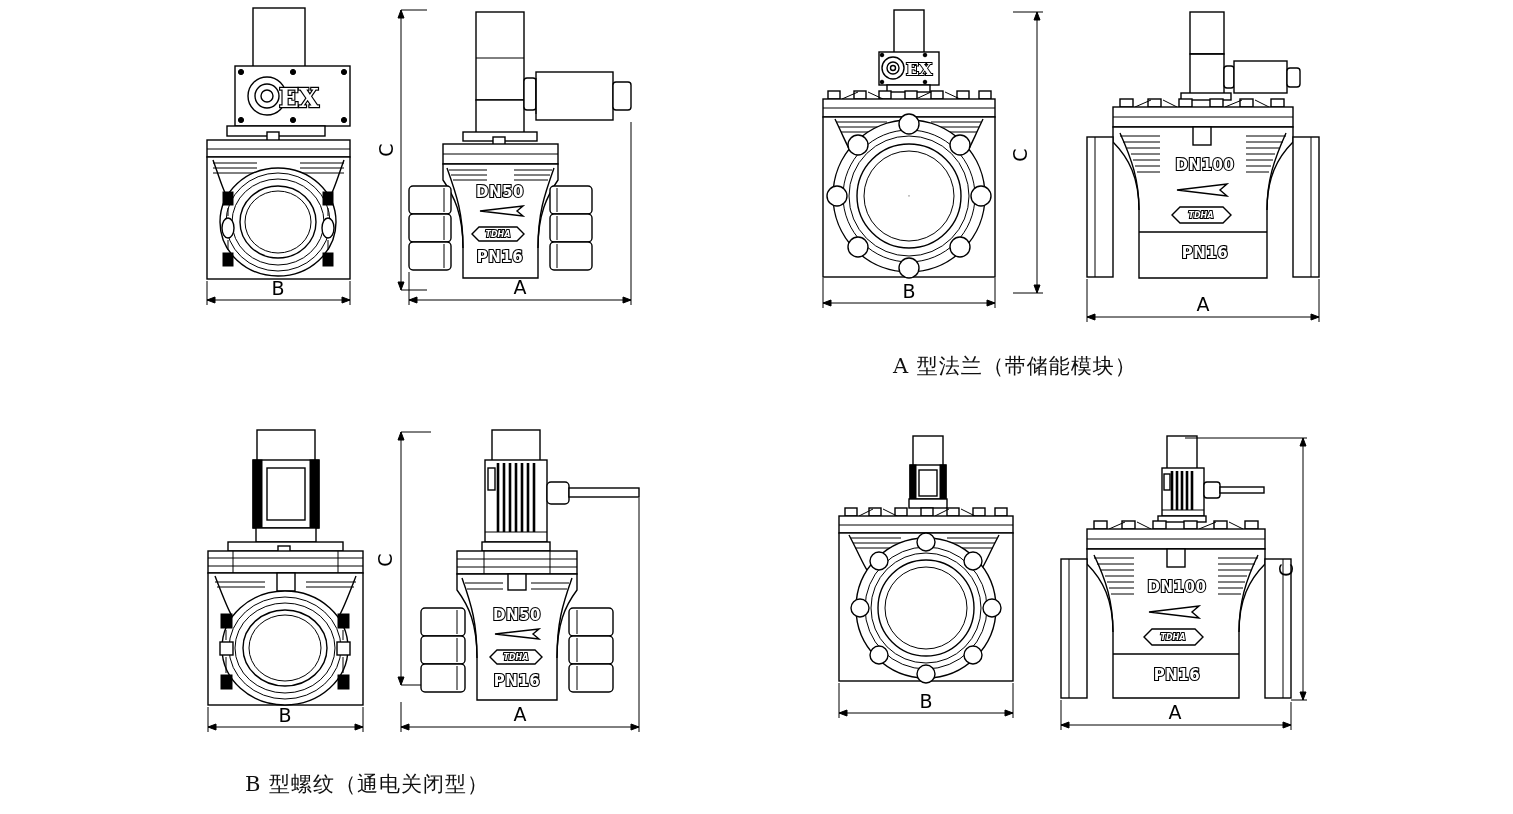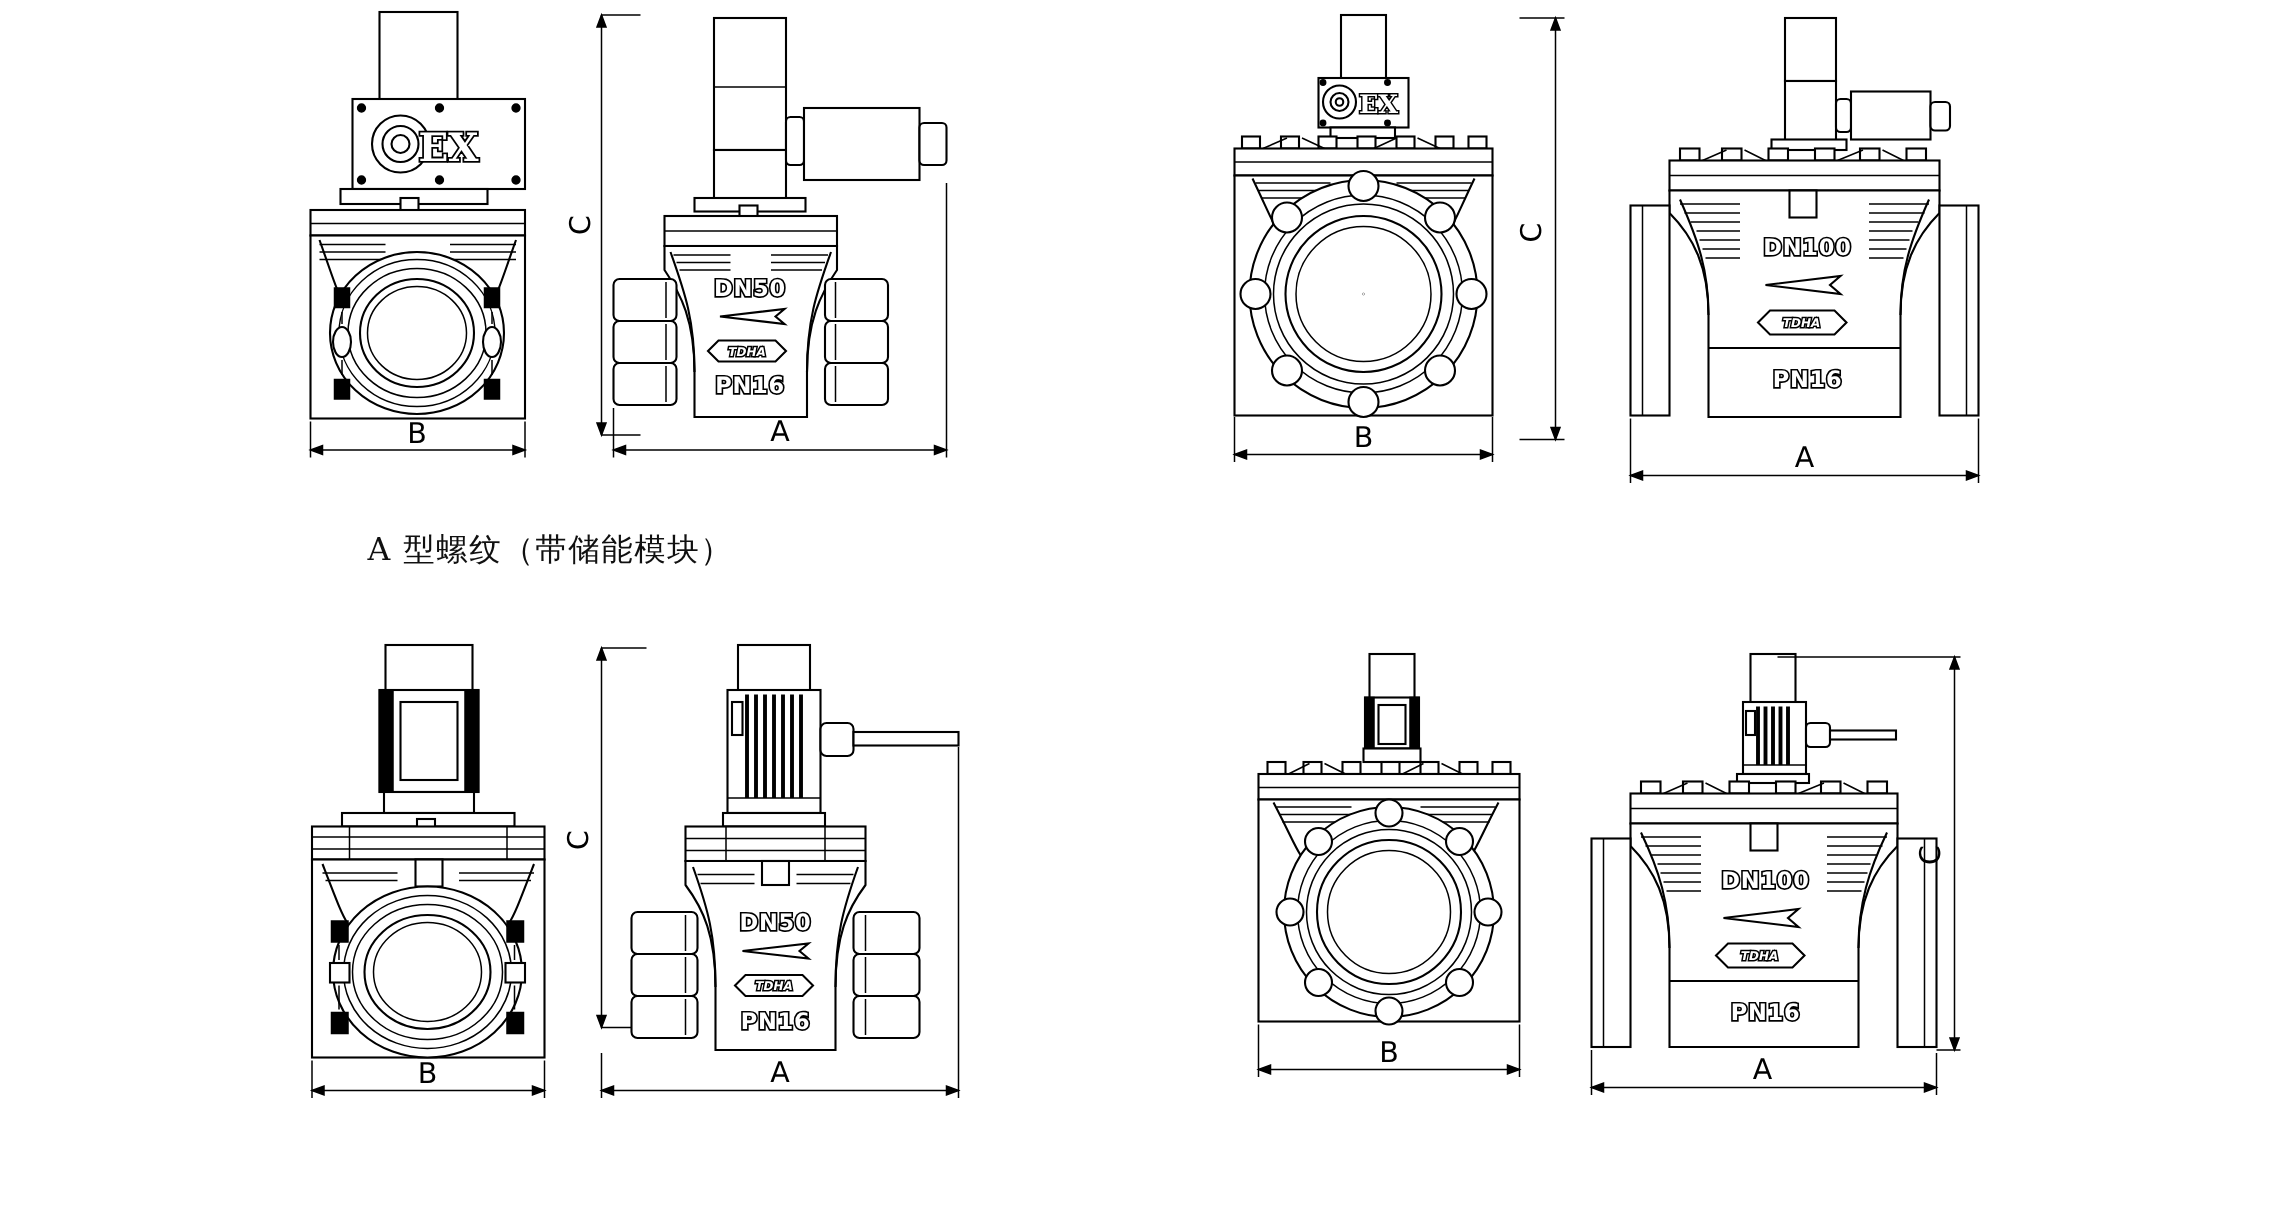--- a/index.html
+++ b/index.html
@@ -186,7 +186,6 @@
       </g>
     </svg>
   </div>
-  <div class="caption cap-tl">A 型螺纹（带储能模块）</div>
 
   <div class="fig fig-tr">
     <svg width="510" height="335" viewBox="0 0 510 335">

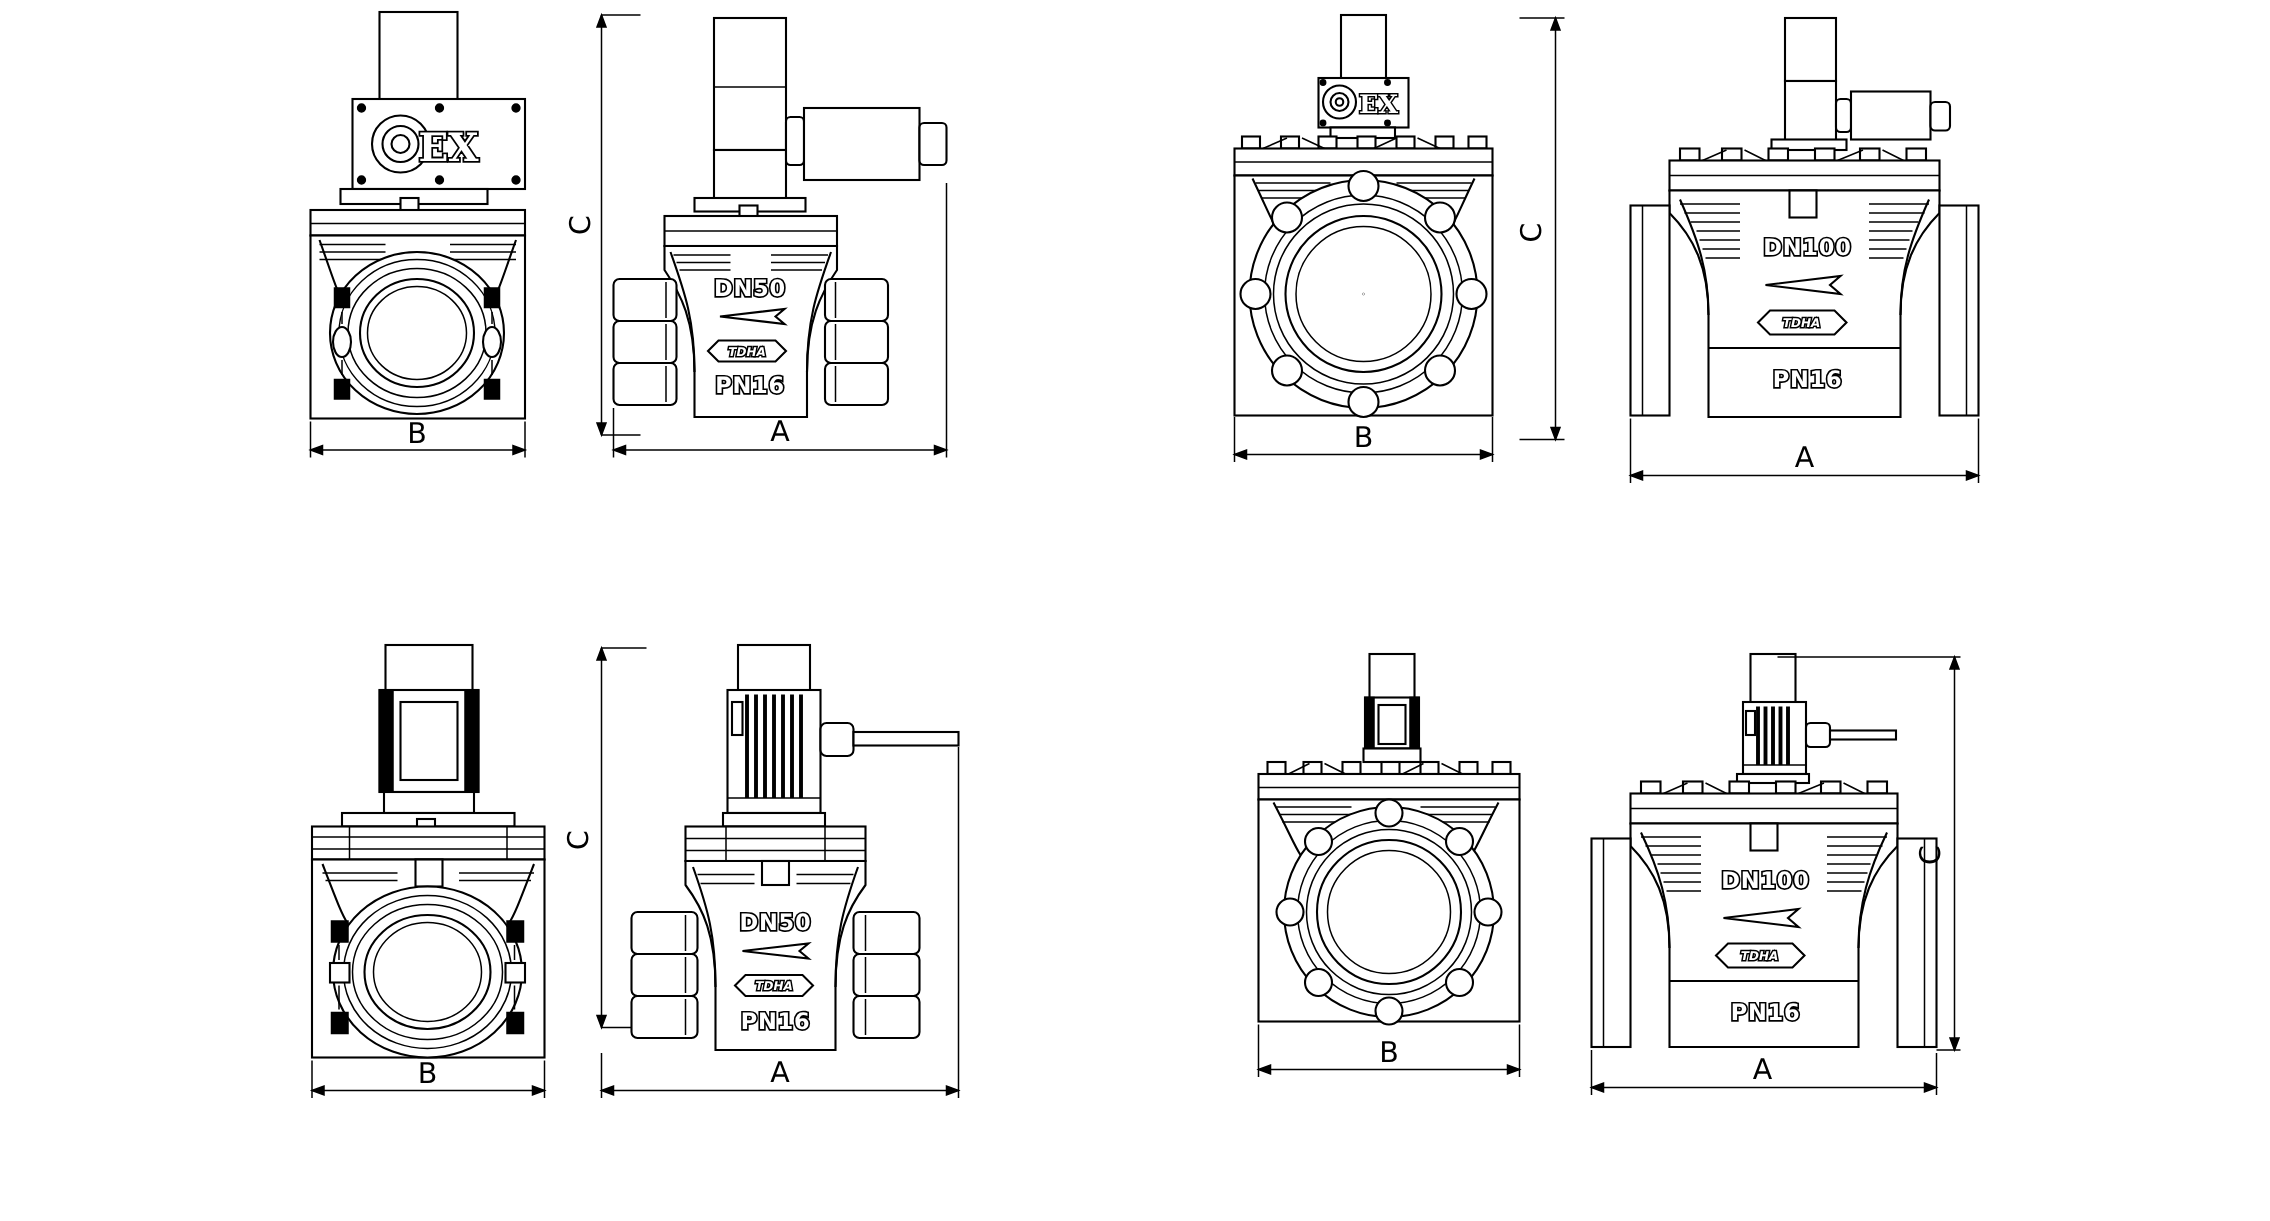--- a/index.html
+++ b/index.html
@@ -314,6 +314,7 @@
       </g>
     </svg>
   </div>
+  <div class="caption cap-tr">A 型法兰（带储能模块）</div>
 
   <div class="fig fig-bl">
     <svg width="480" height="320" viewBox="0 0 480 320">

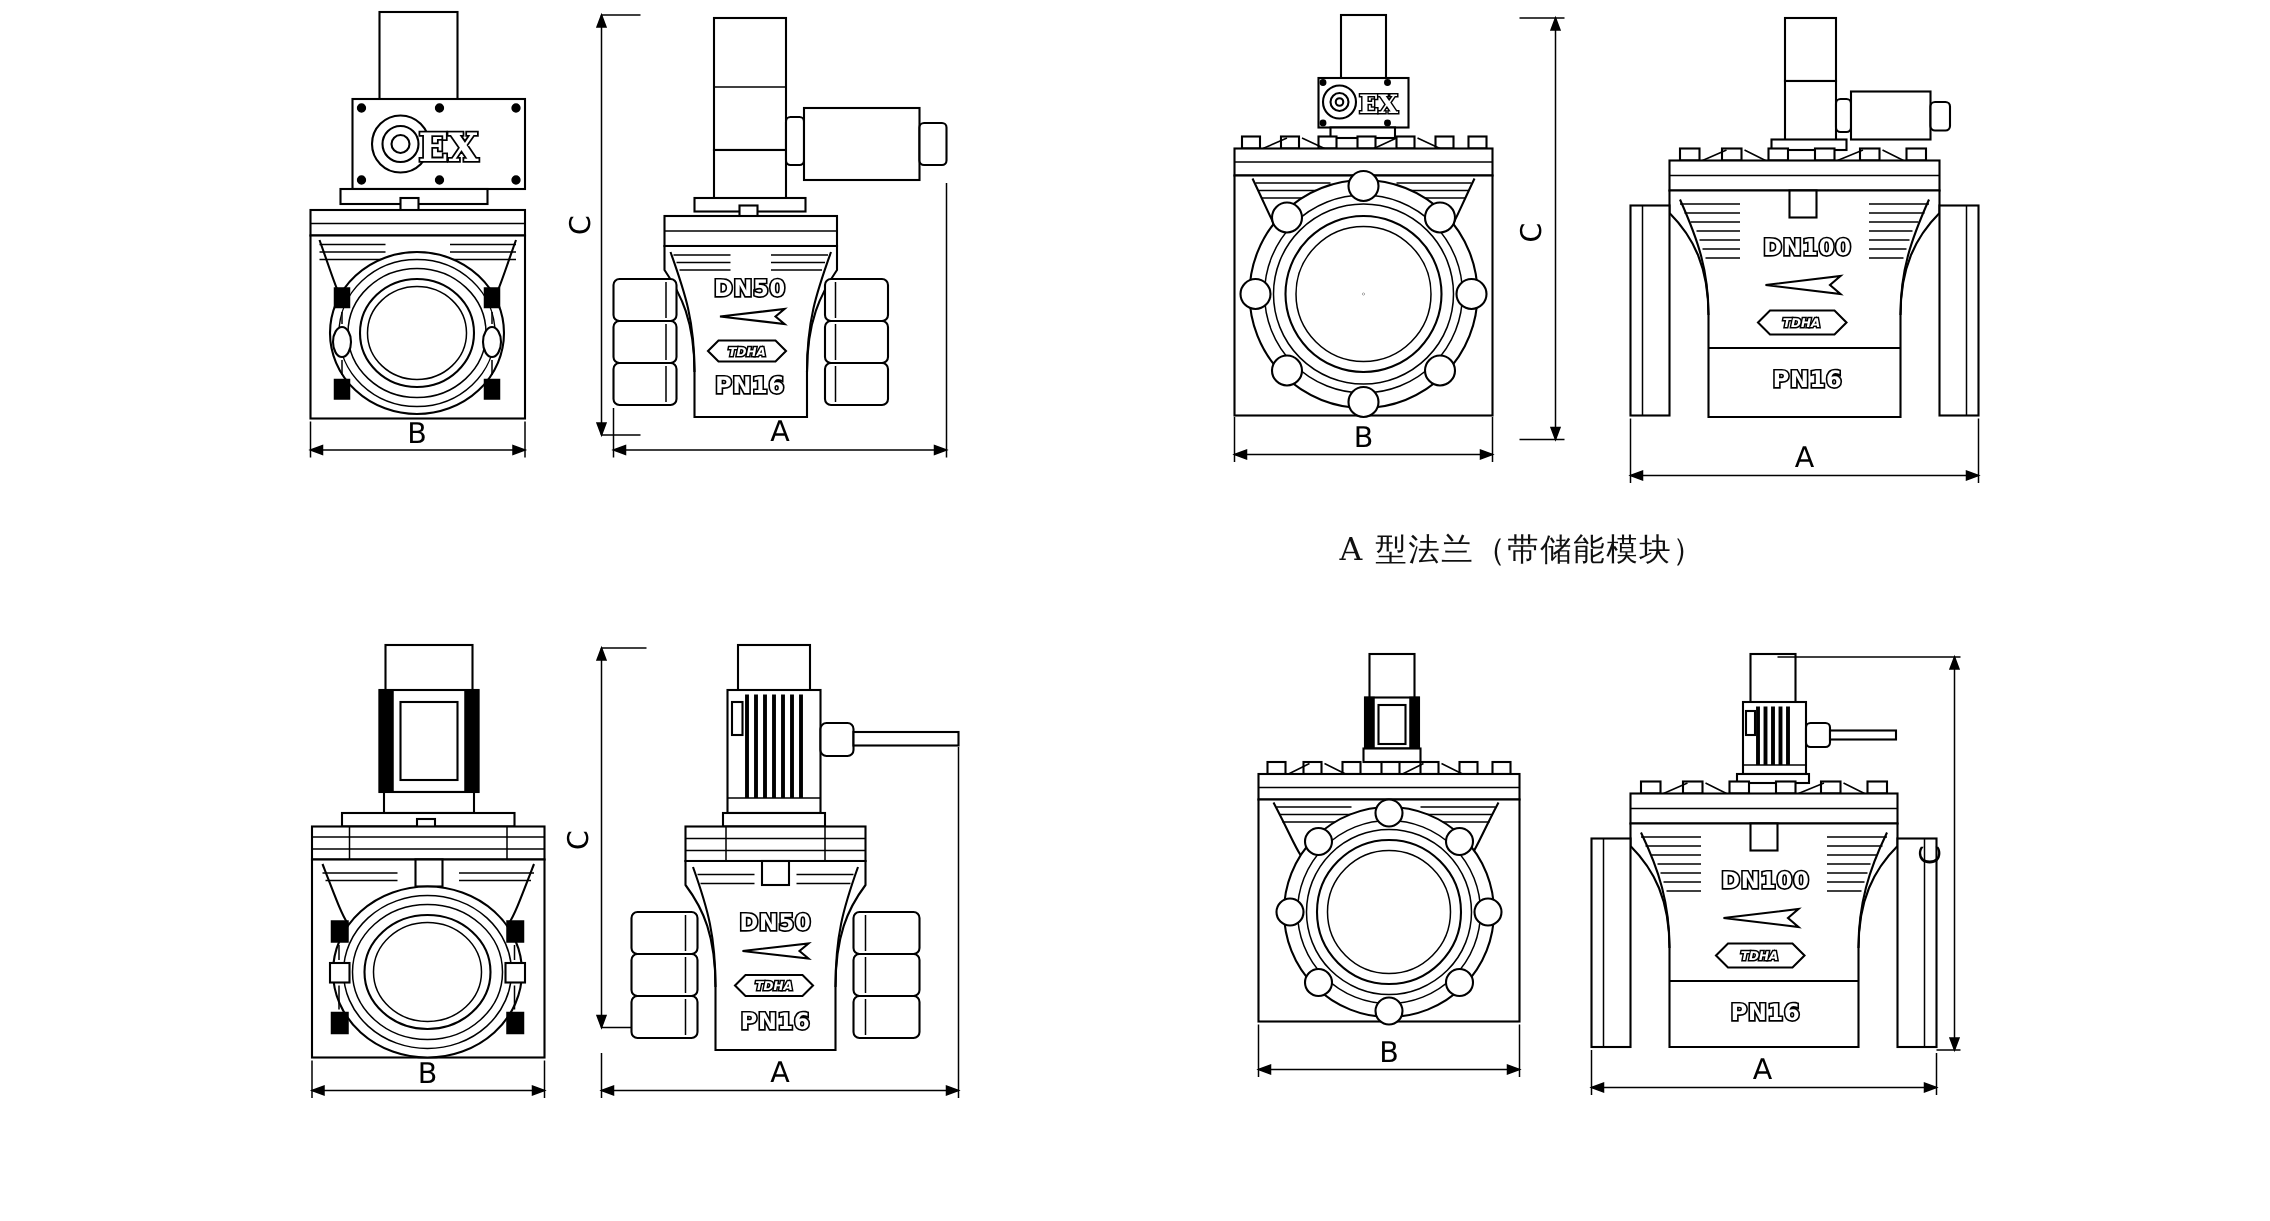--- a/index.html
+++ b/index.html
@@ -442,6 +442,7 @@
       </g>
     </svg>
   </div>
+  <div class="caption cap-bl">B 型螺纹（通电关闭型）</div>
 
   <div class="fig fig-br">
     <svg width="490" height="310" viewBox="0 0 490 310">

